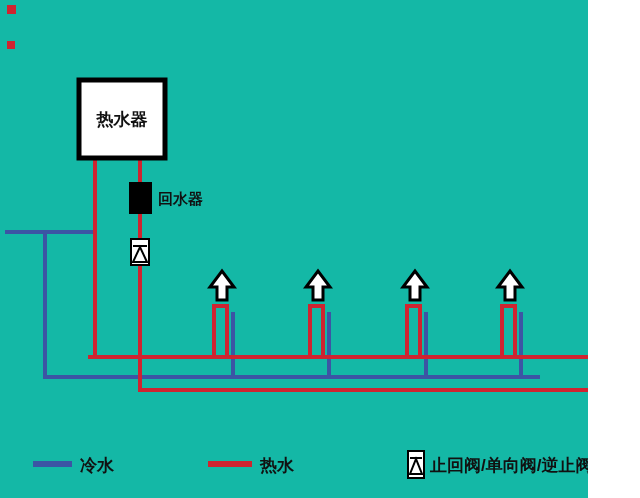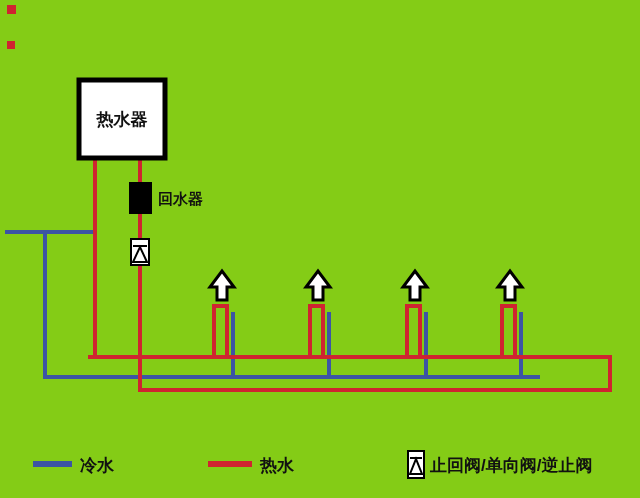--- a/index.html
+++ b/index.html
@@ -9,9 +9,9 @@
   }
   #stage {
     position: relative;
-    width: 640px;
+    width: 588px;
     height: 498px;
-    background: #84cc16;
+    background: #14b8a6;
     overflow: hidden;
     font-family: "Liberation Sans", "DejaVu Sans", sans-serif;
   }

